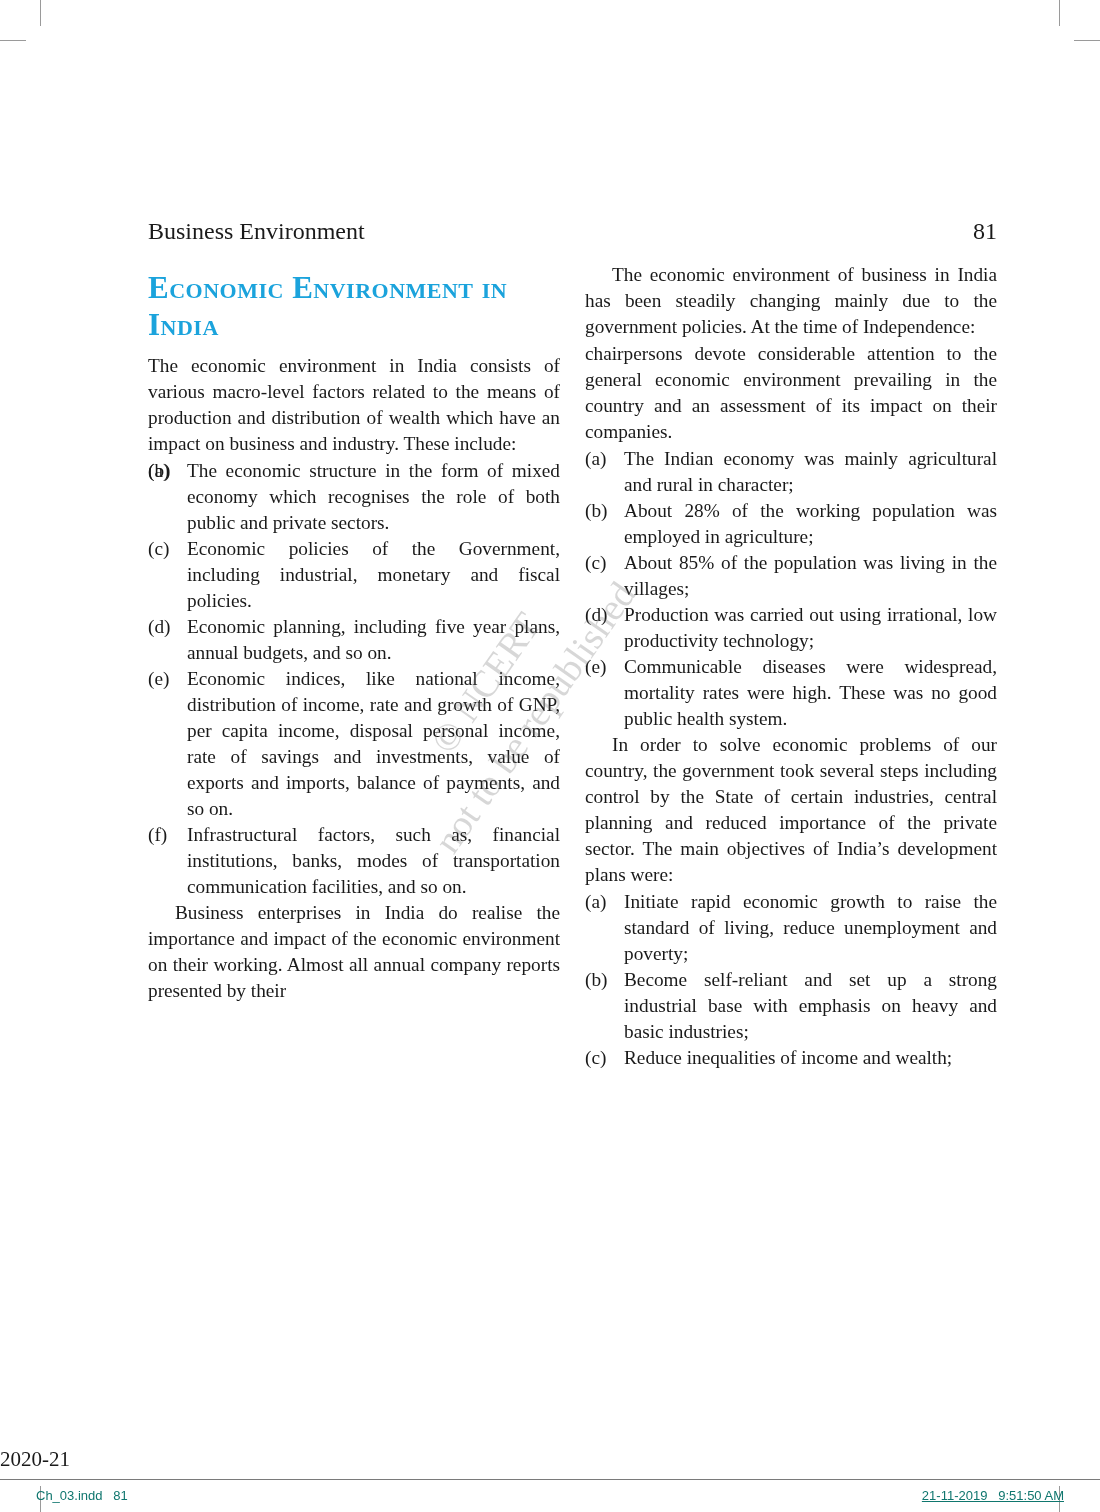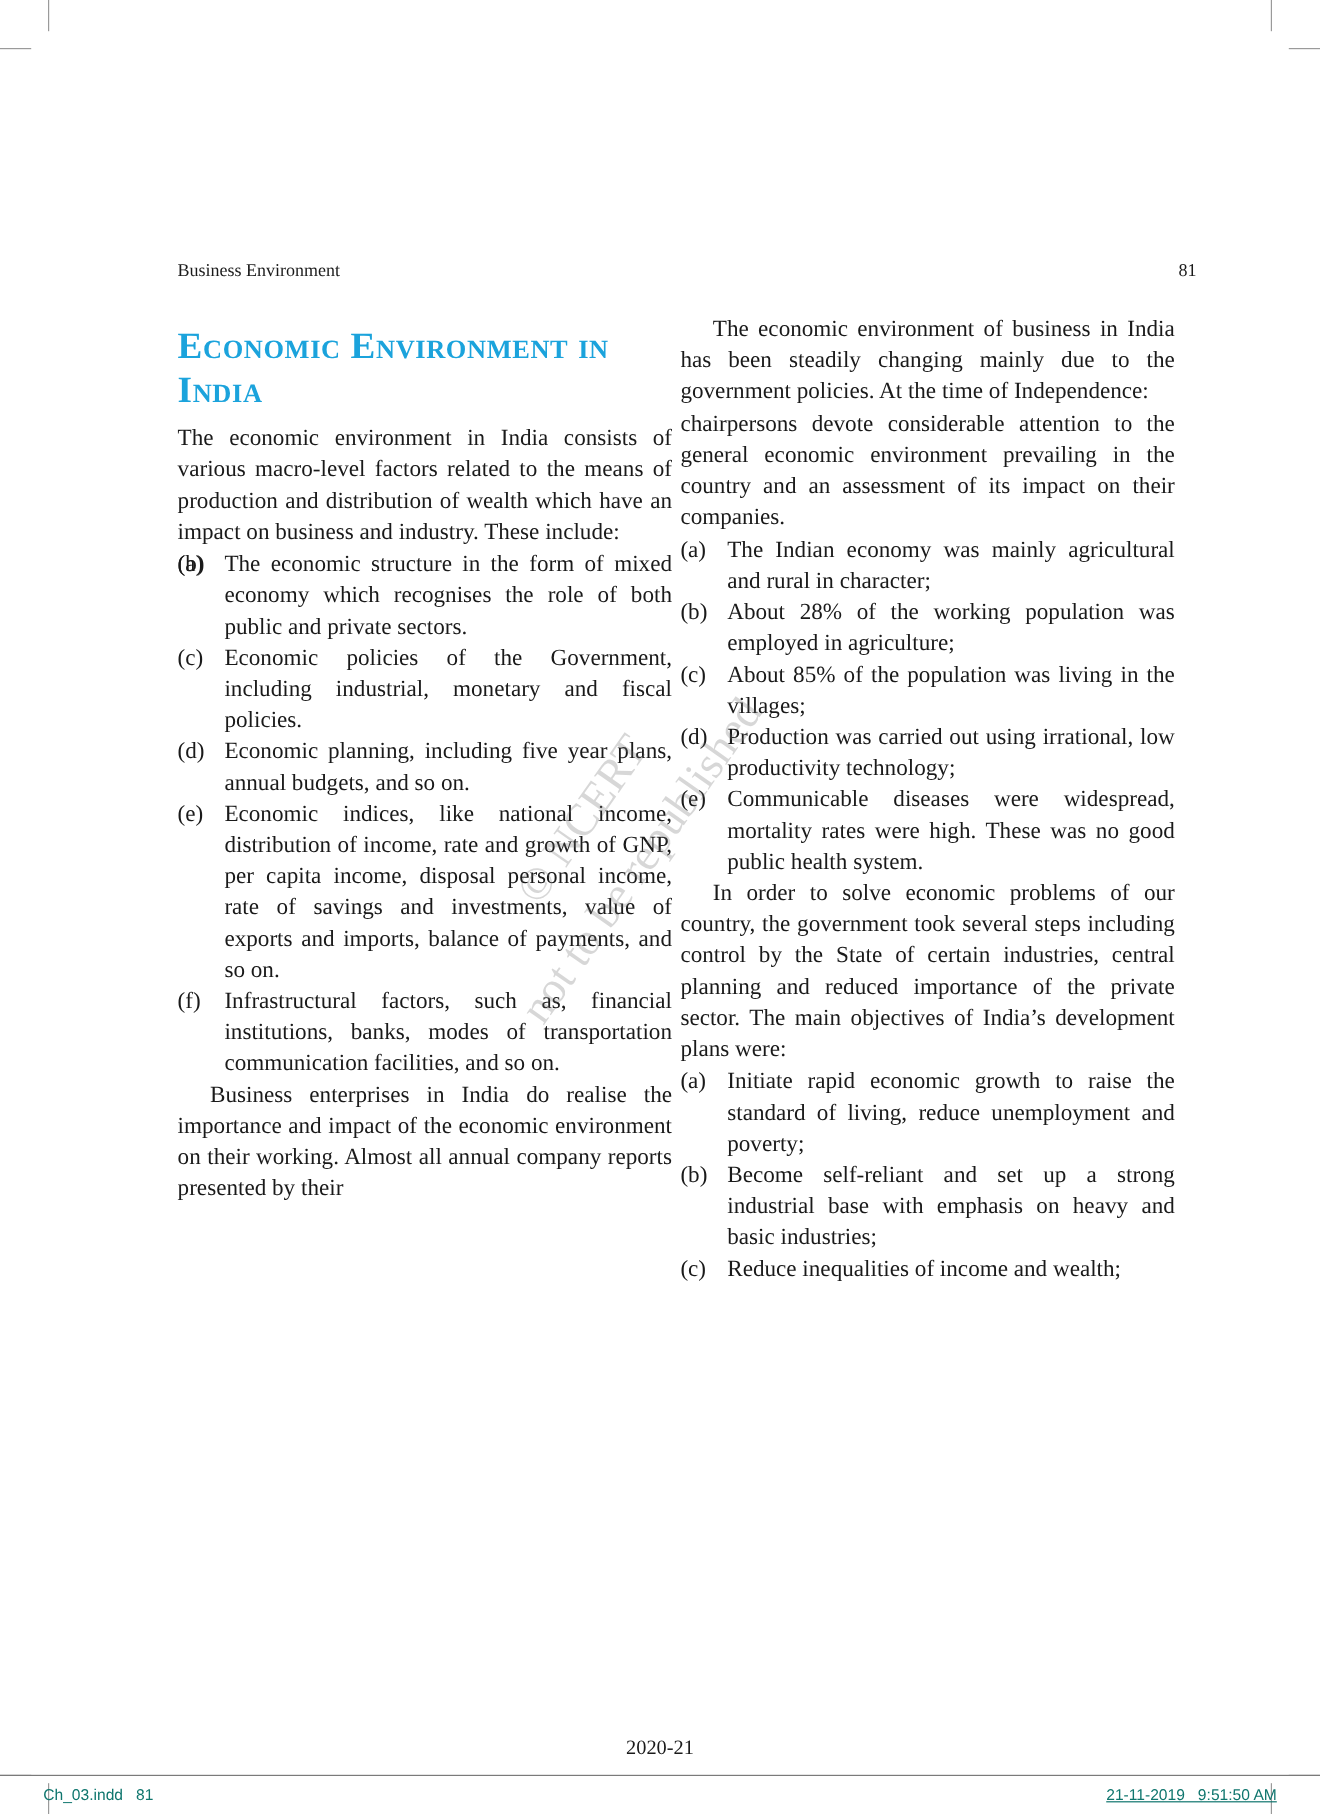--- a/index.html
+++ b/index.html
@@ -30,7 +30,7 @@
     position: absolute;
     left: 148px; right: 103px; top: 218px;
     display: flex; justify-content: space-between;
-    font-size: 15px;
+    font-size: 24px;
   }
 
   .columns {

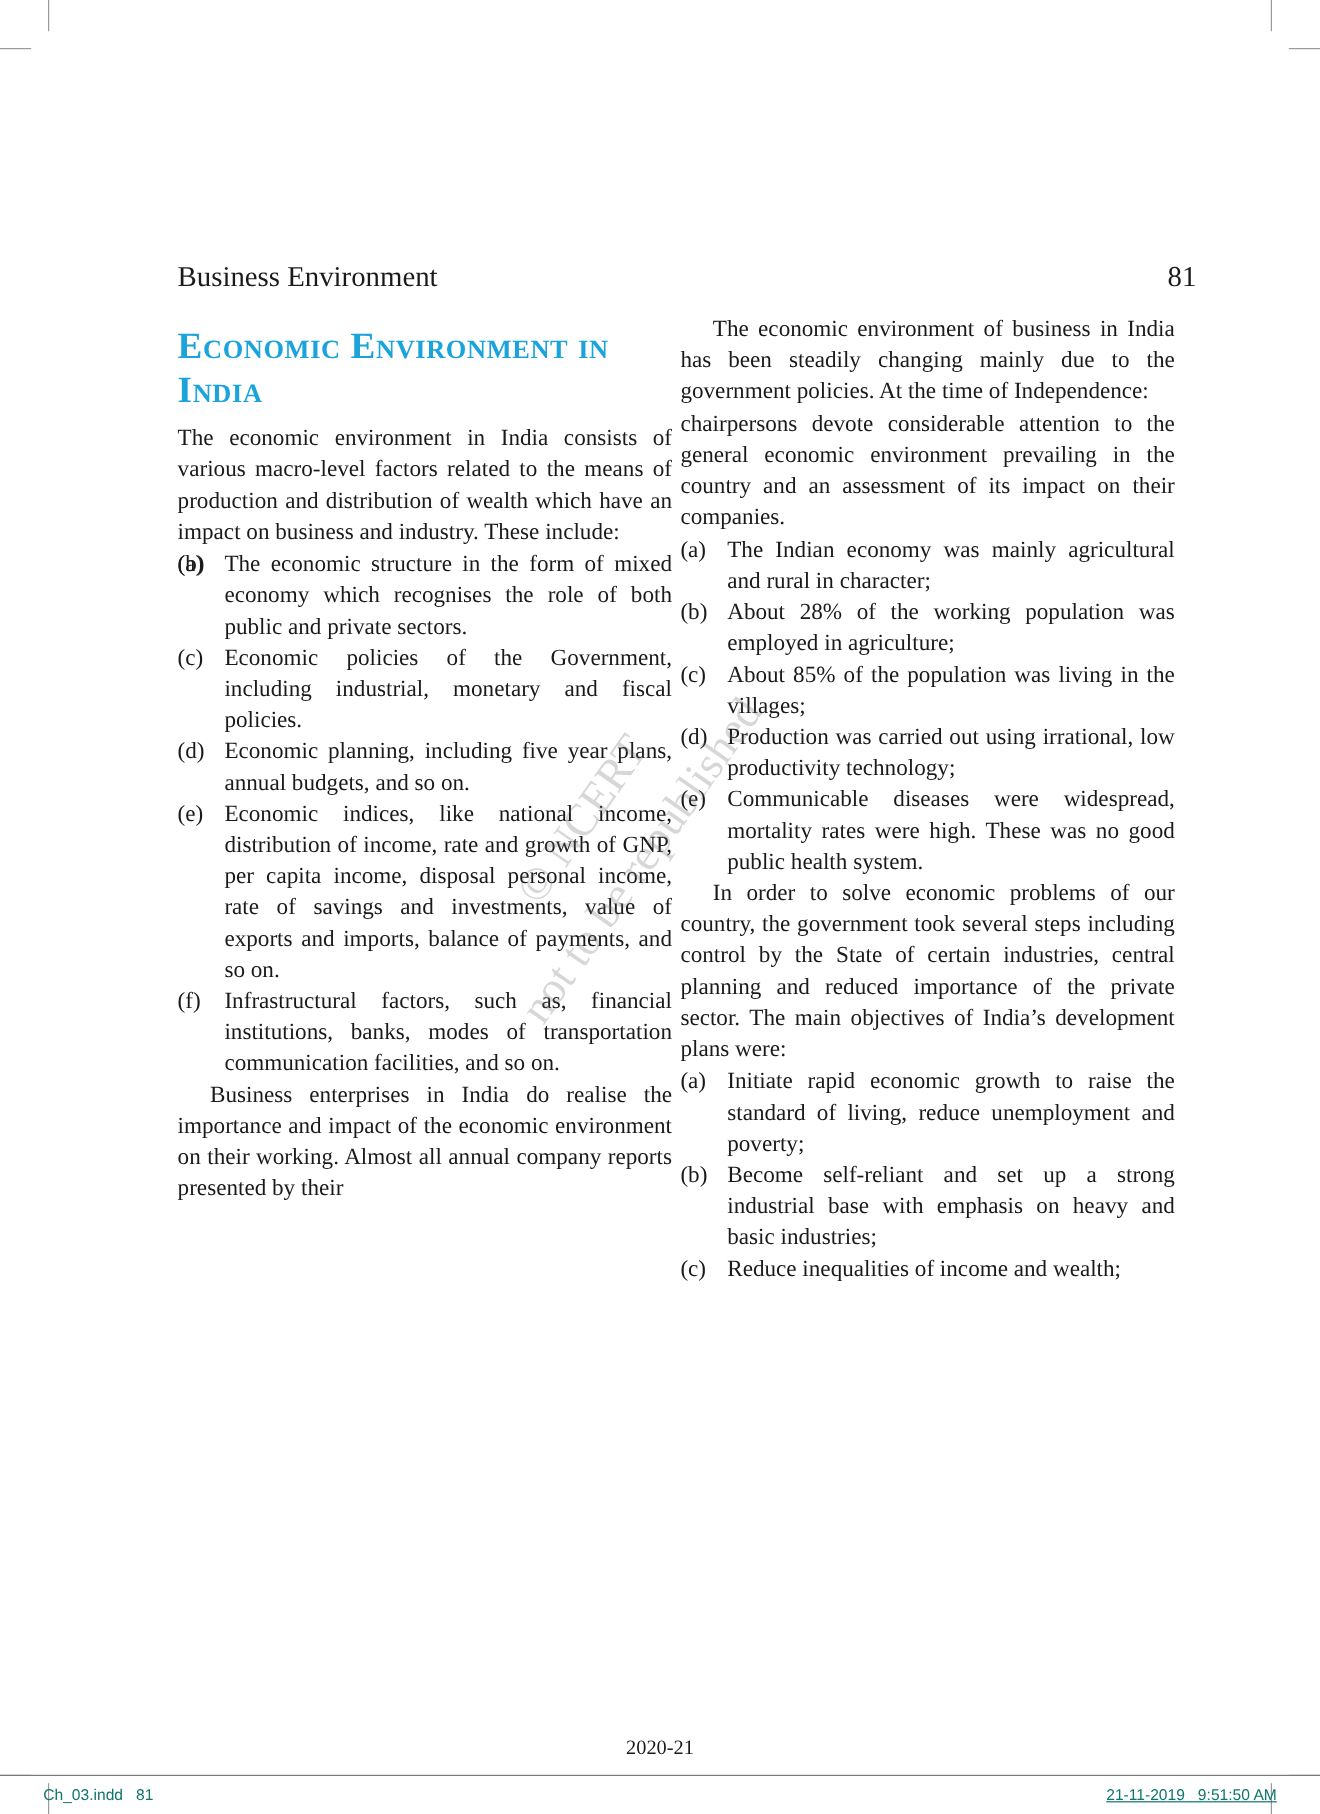--- a/index.html
+++ b/index.html
@@ -37,7 +37,7 @@
     position: absolute;
     left: 148px; right: 103px; top: 262px;
     display: flex;
-    gap: 7px;
+    gap: 25px;
   }
   .col { width: 412px; }
 

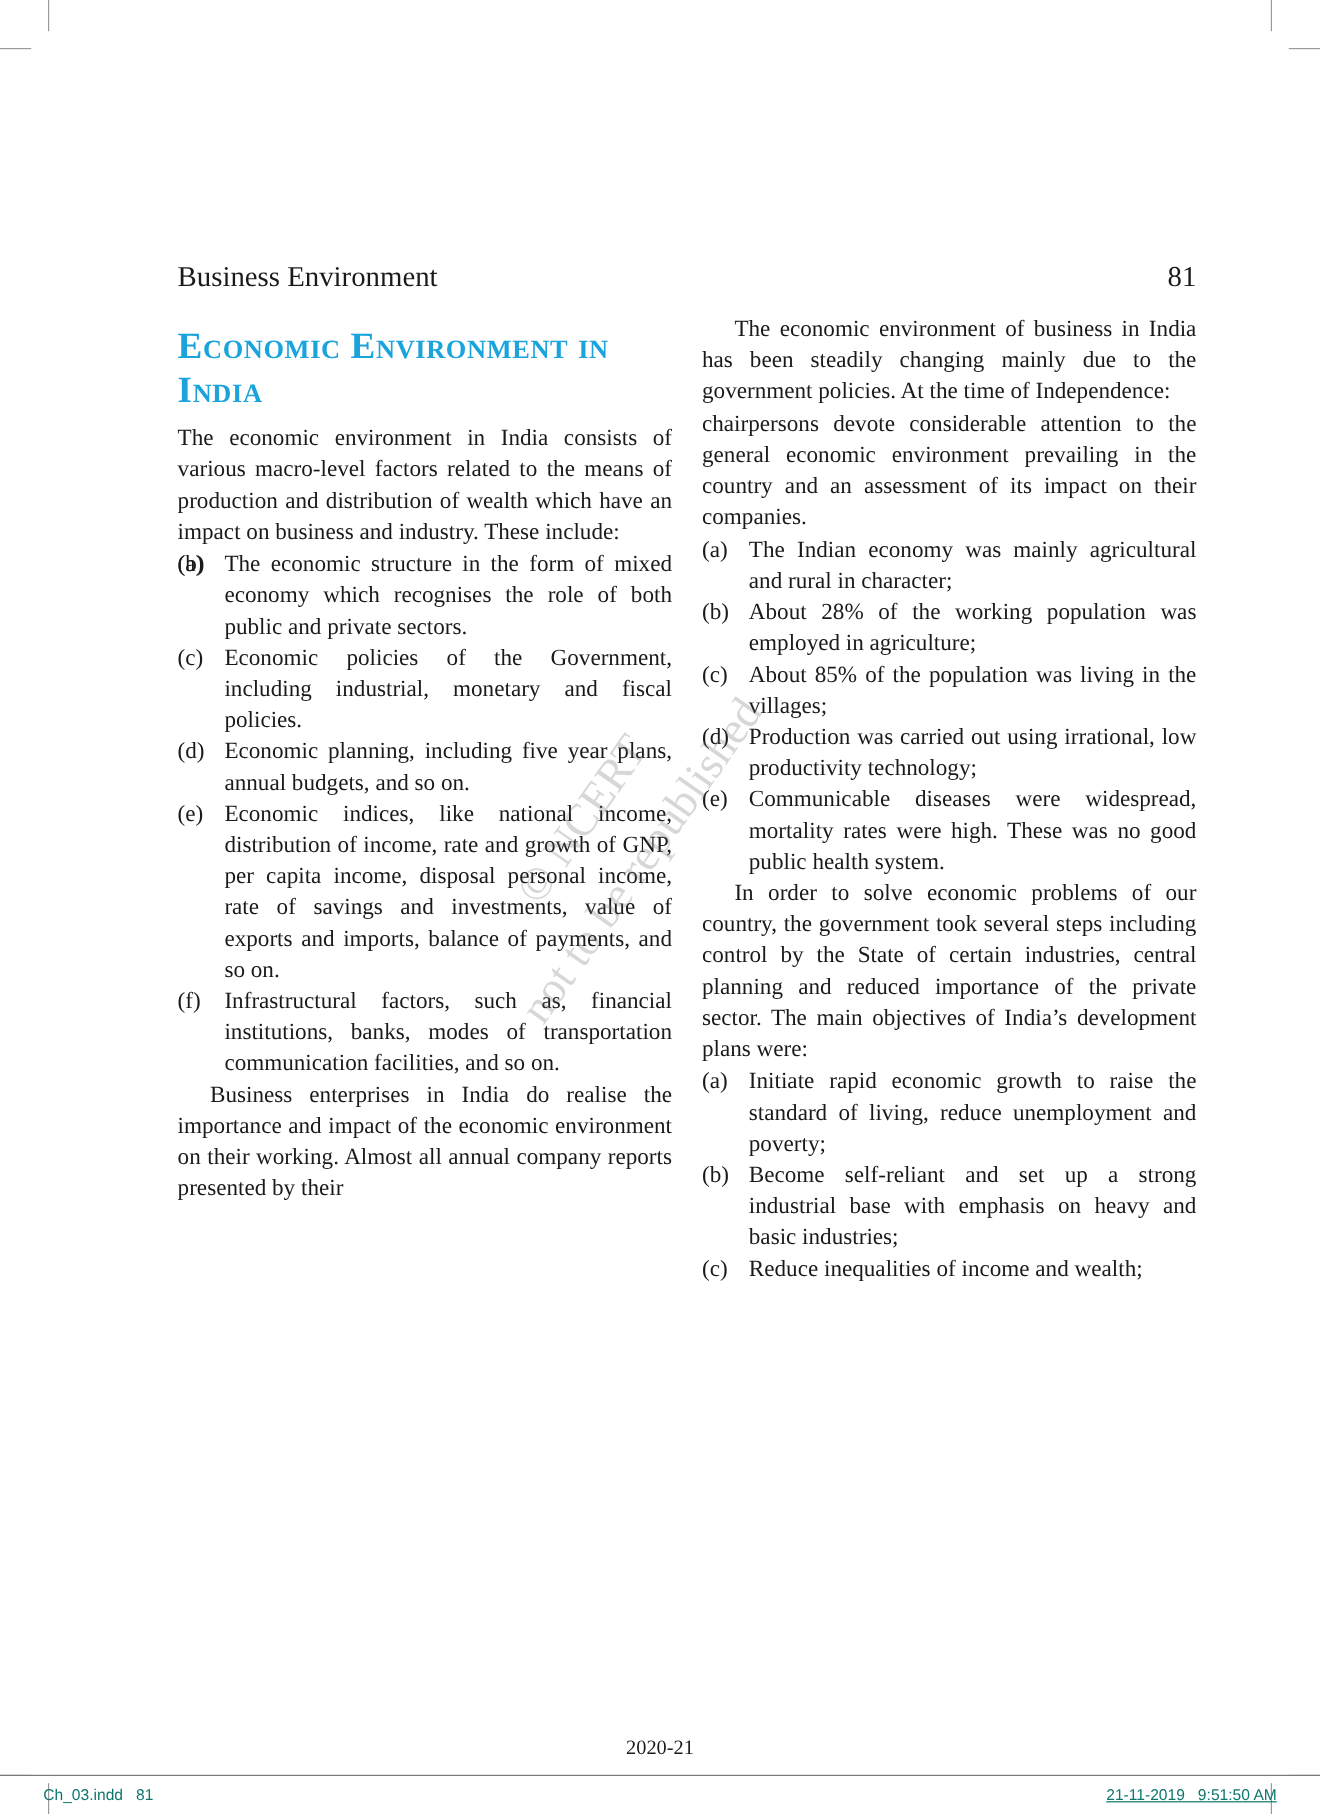--- a/index.html
+++ b/index.html
@@ -85,8 +85,8 @@
   .footer-year {
     position: absolute;
     left: 0; right: 0; top: 1447px;
-    text-align: center;
-    font-size: 17px;
+    text-align: left;
+    font-size: 21px;
   }
   .bottom-rule {
     position: absolute;

